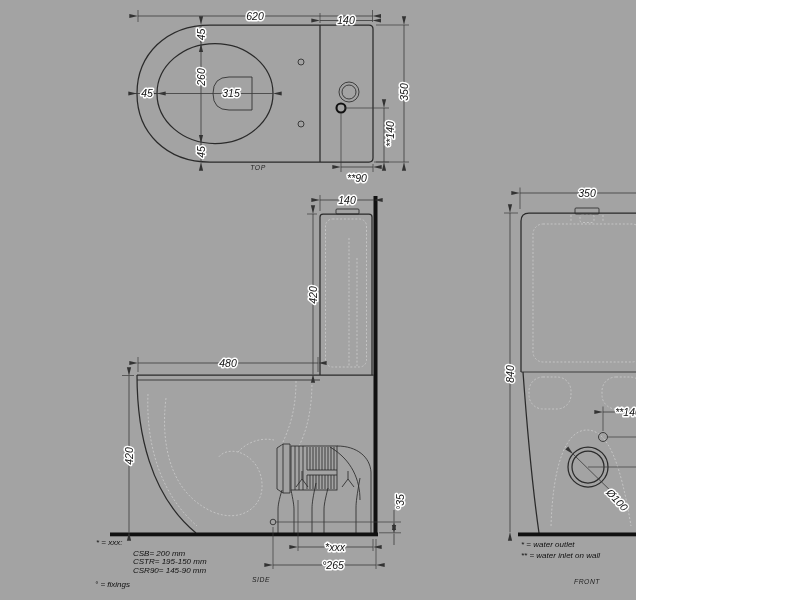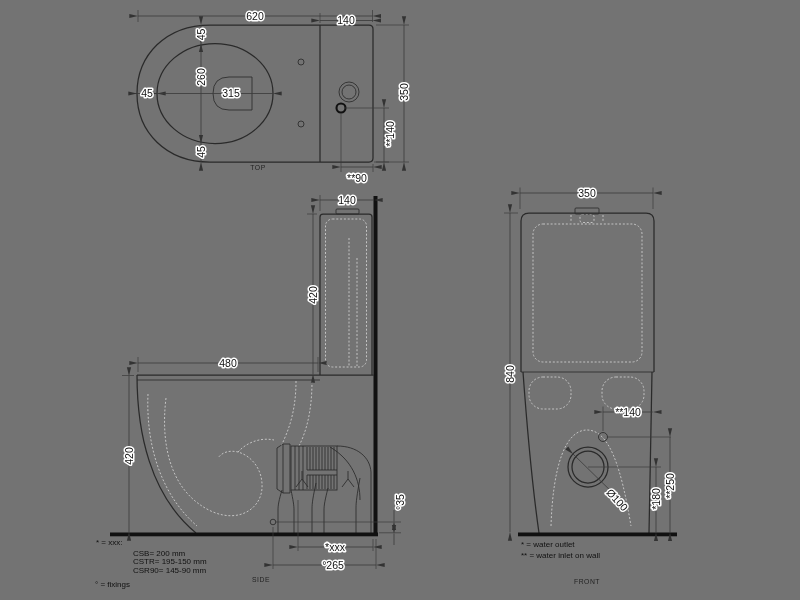--- a/index.html
+++ b/index.html
@@ -3,8 +3,8 @@
 <meta charset="utf-8">
 <style>
   html,body{margin:0;padding:0;background:#fff;}
-  .stage{position:relative;width:800px;height:600px;background:#737373;overflow:hidden;
-         font-family:"Liberation Sans",sans-serif;}
+  .stage{position:relative;width:636px;height:600px;background:#a3a3a3;overflow:hidden;
+         font-family:"Liberation Sans",sans-serif;font-style:italic;}
   svg{display:block;}
   svg text{fill:#111;font-family:"Liberation Sans",sans-serif;}
   .dim{font-size:10.5px;text-anchor:middle;paint-order:stroke;stroke:#fff;stroke-width:3px;

